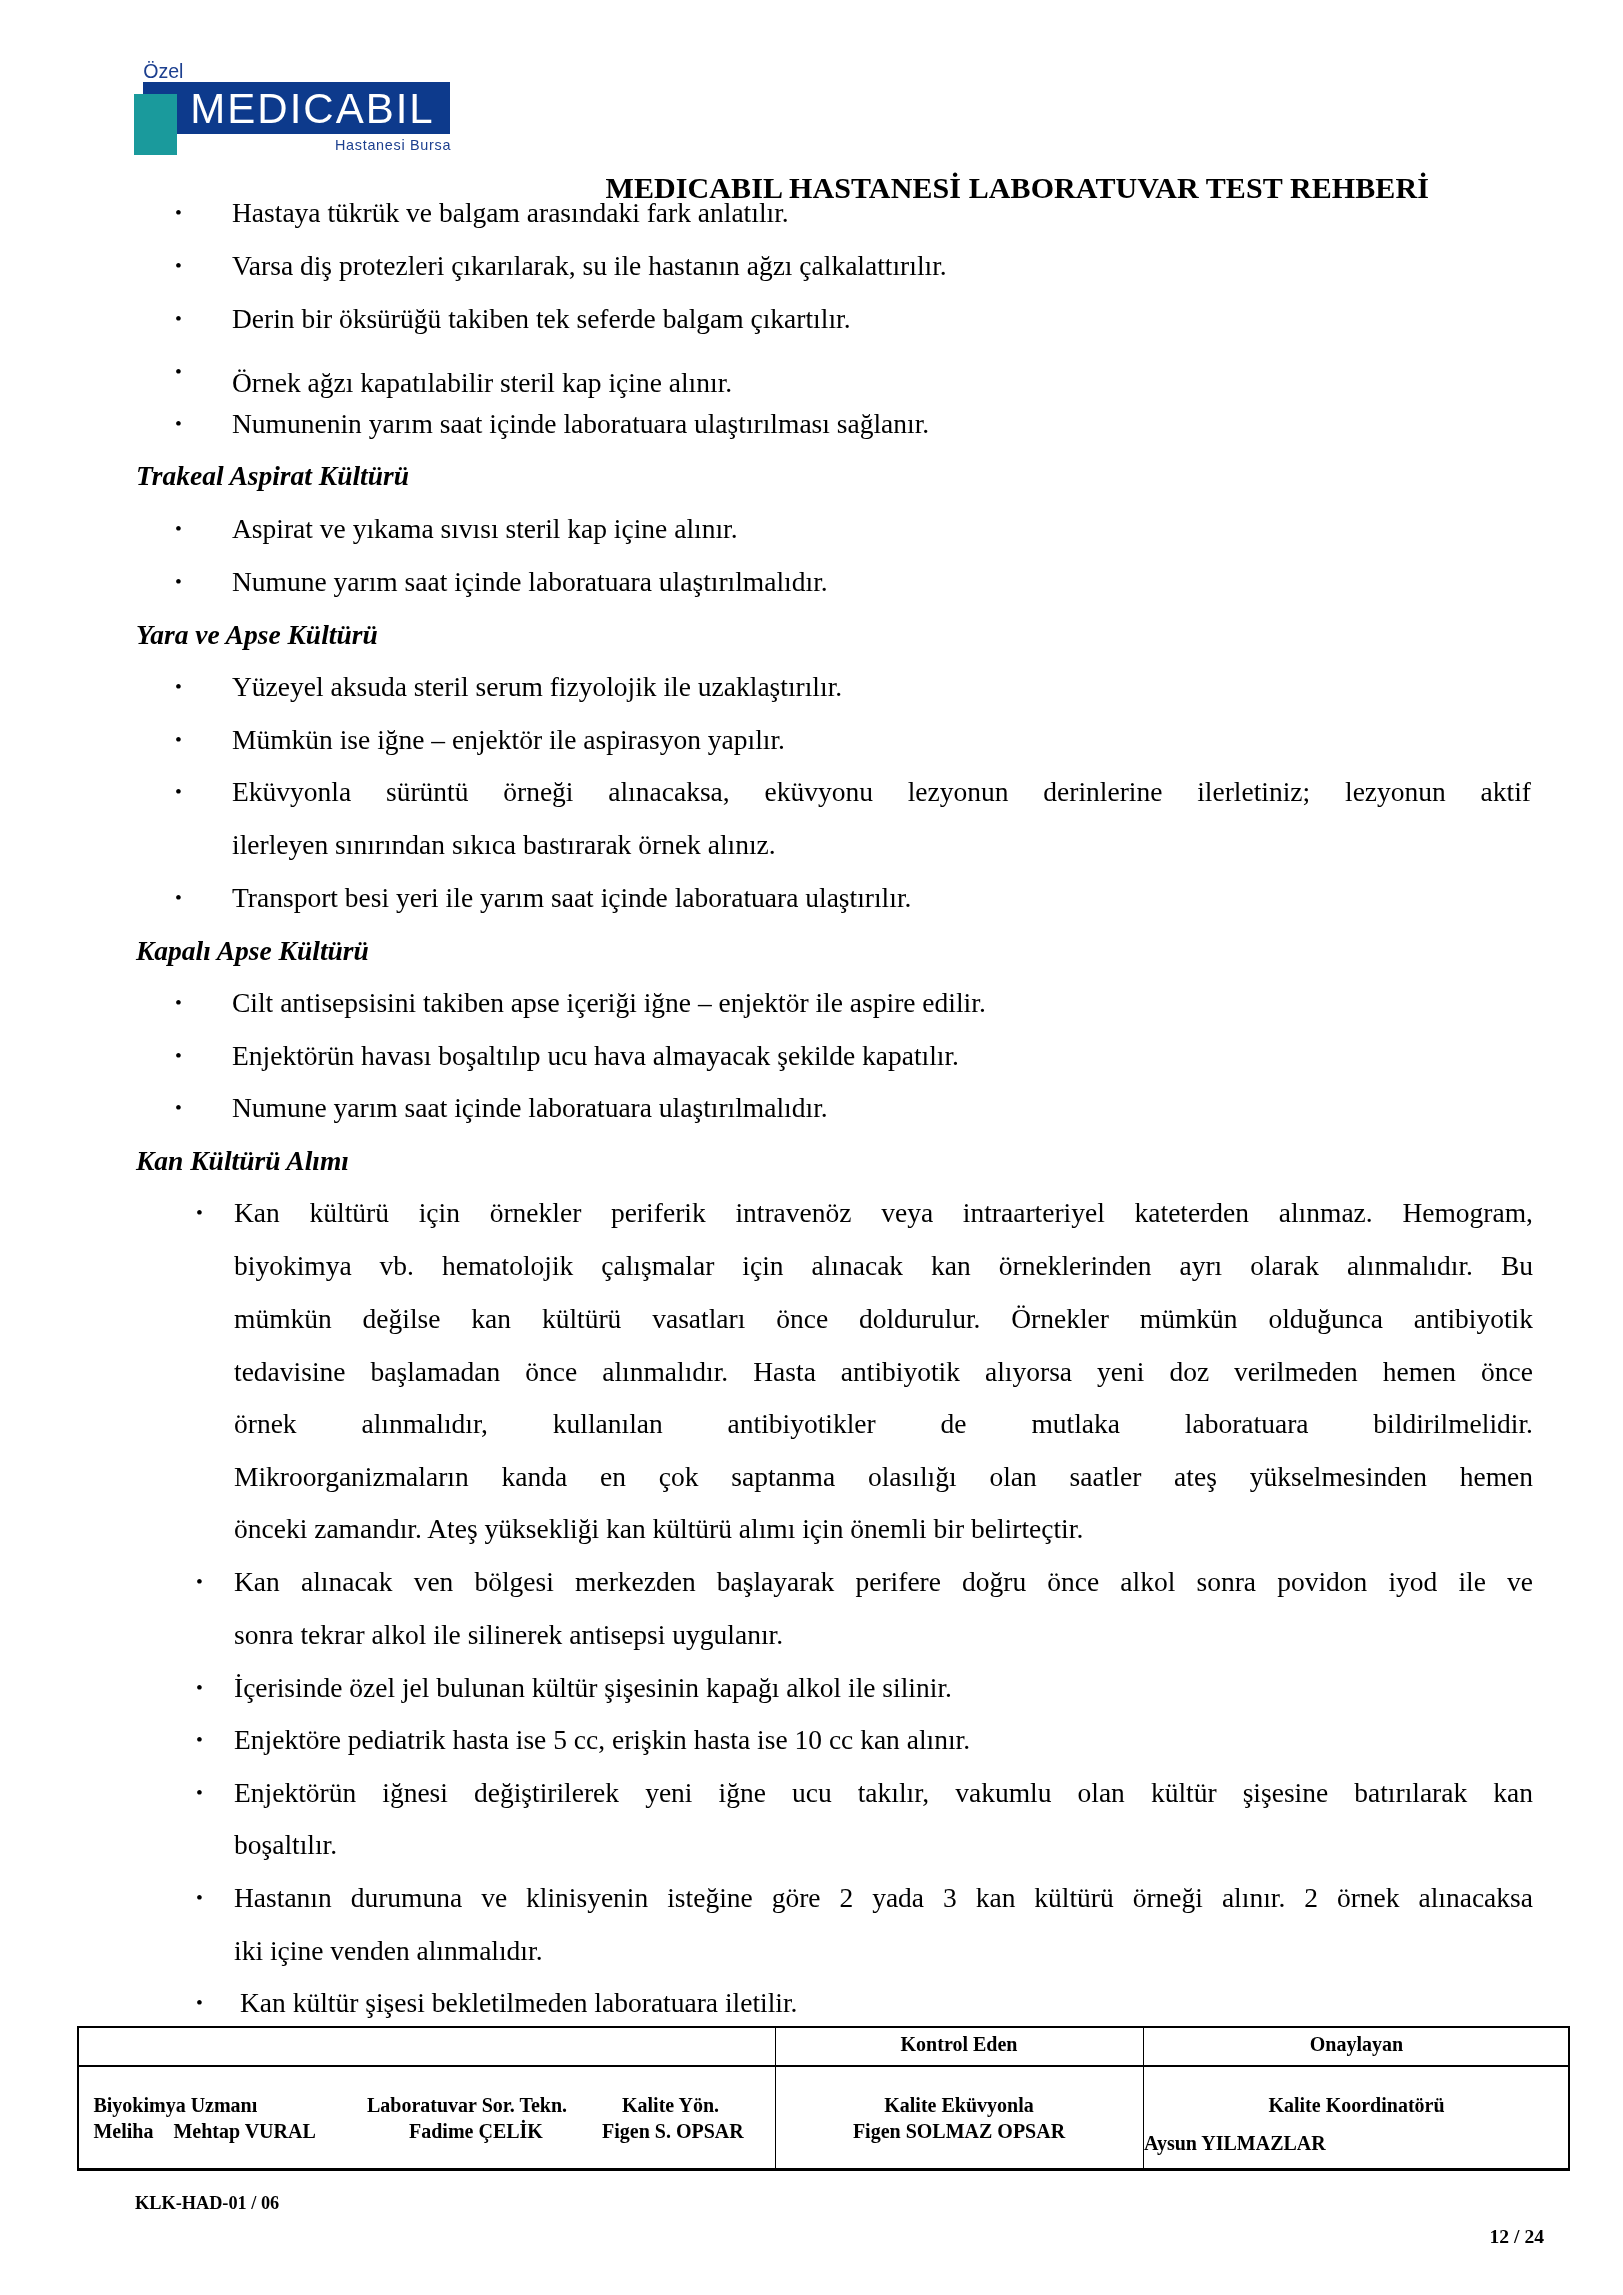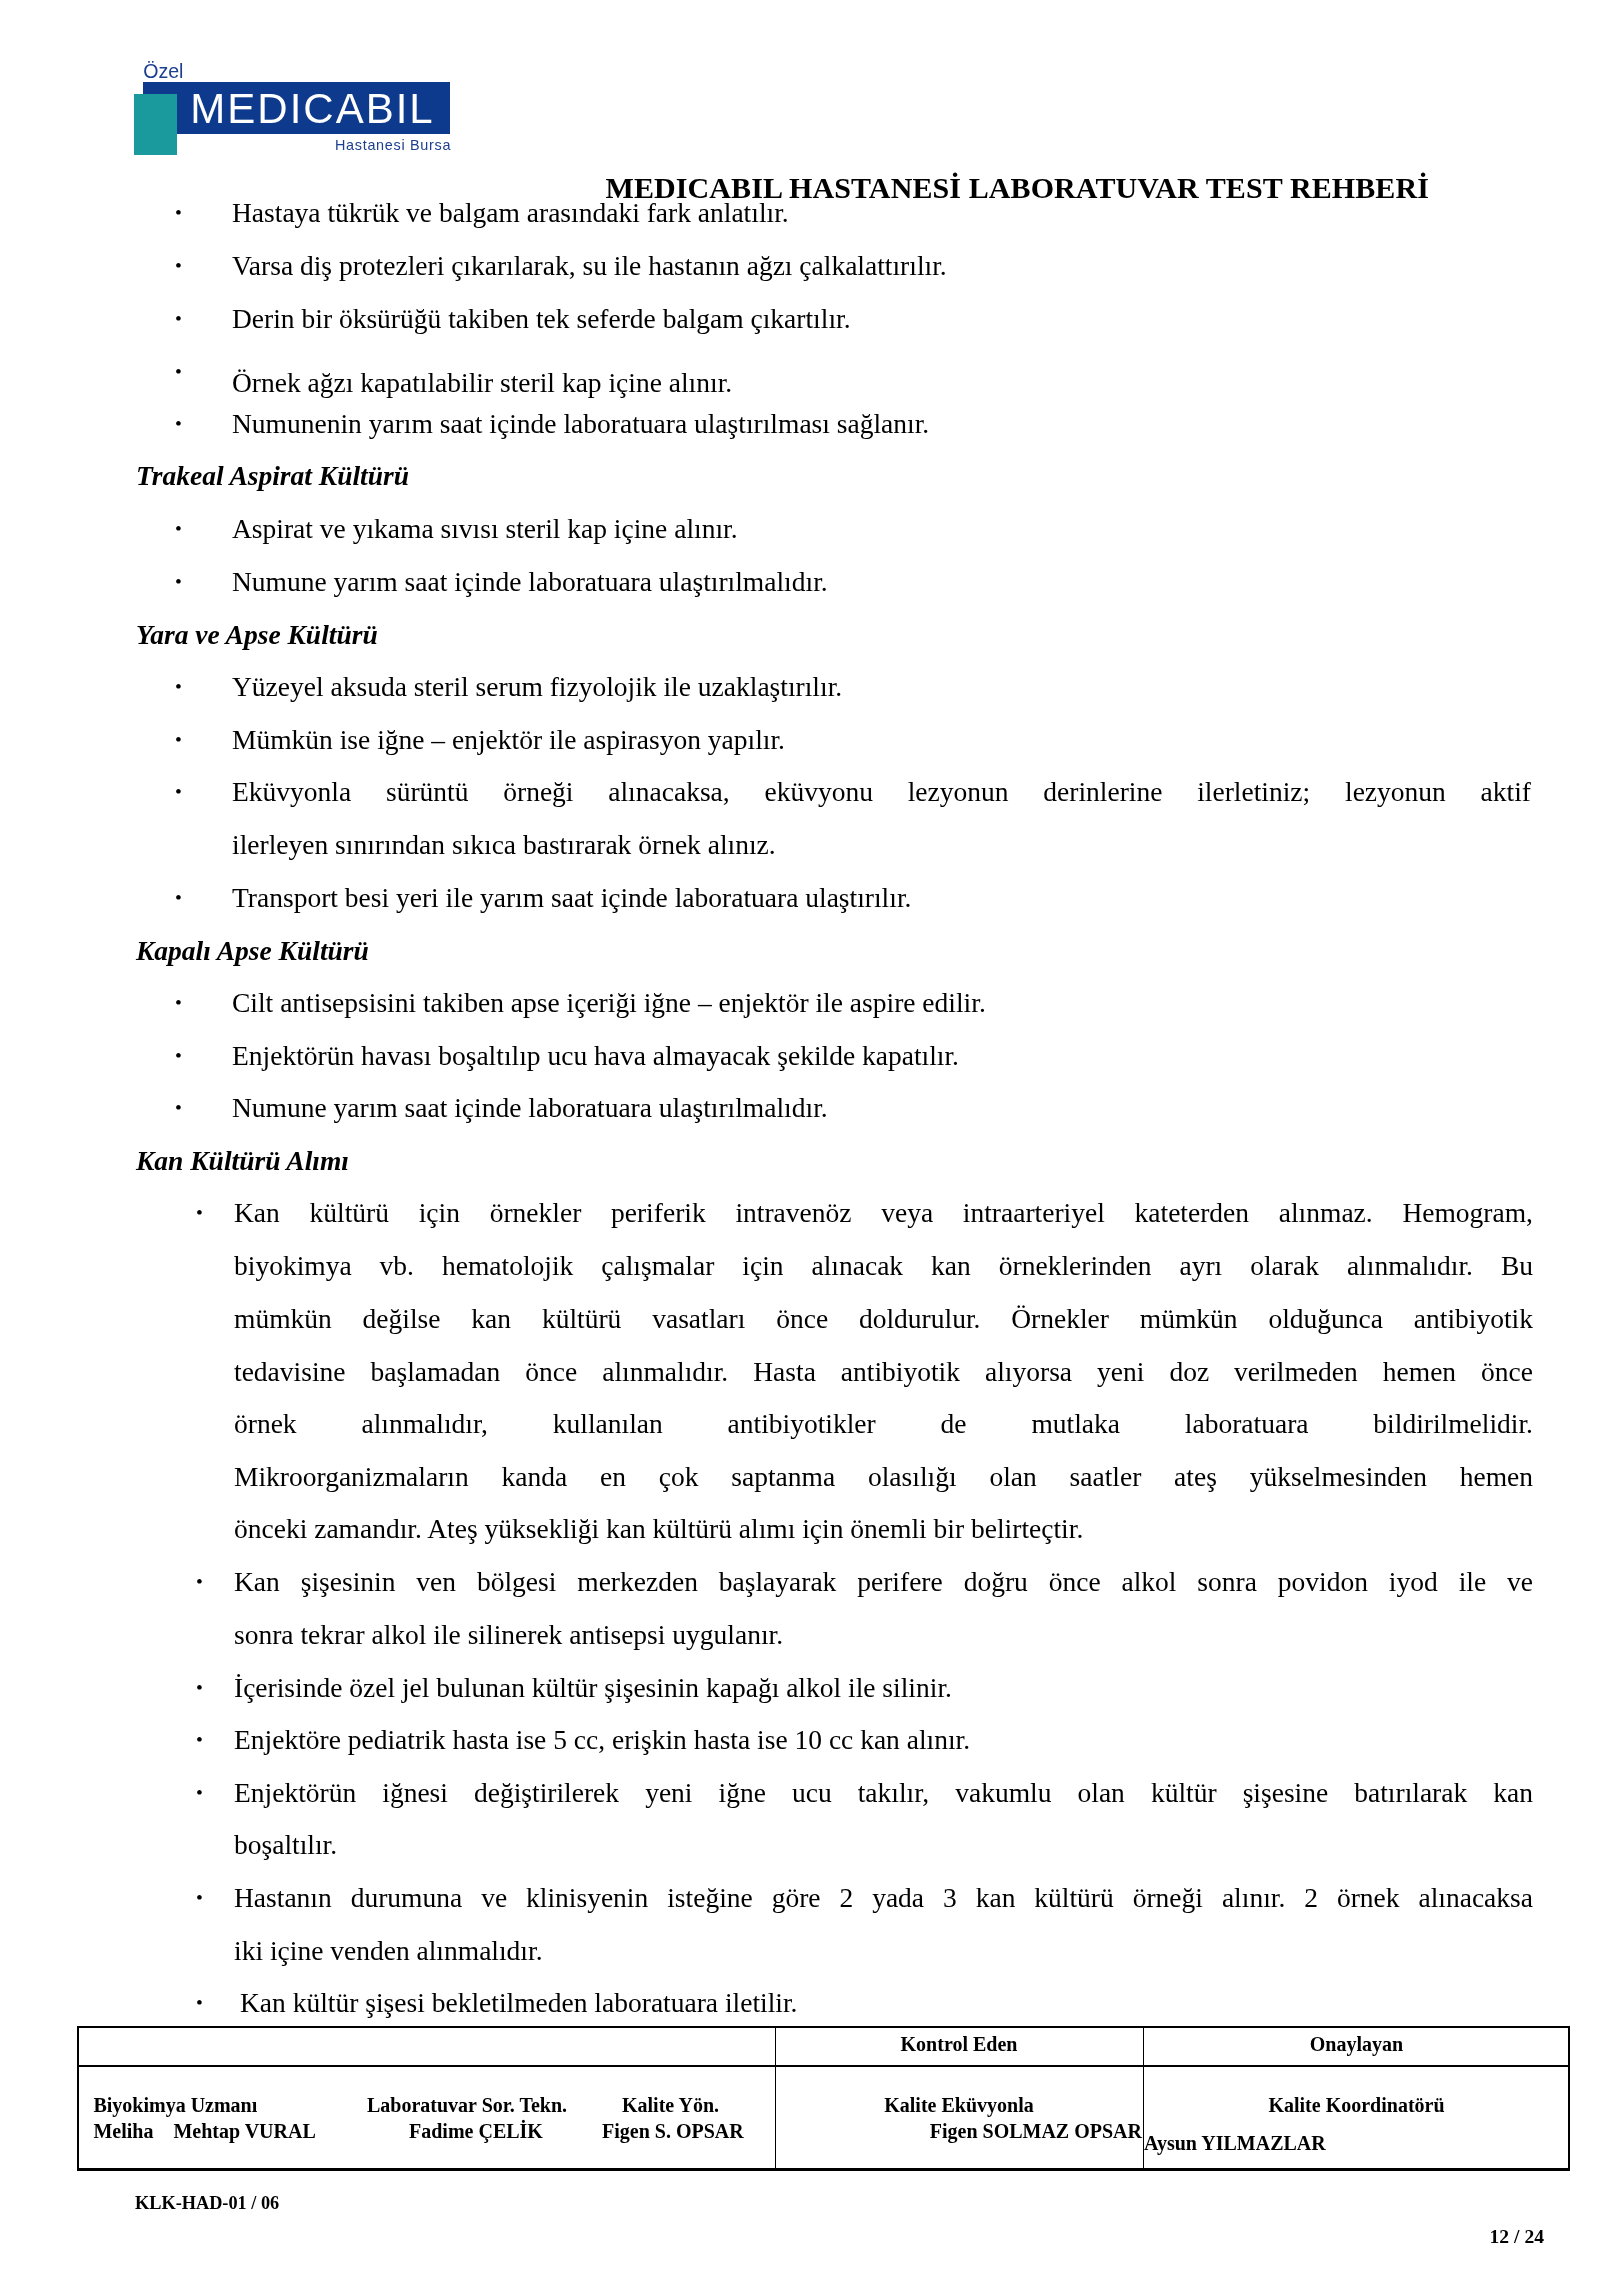--- a/index.html
+++ b/index.html
@@ -106,7 +106,7 @@
   <span class="line" style="left:234px;top:1512px">önceki zamandır. Ateş yüksekliği kan kültürü alımı için önemli bir belirteçtir.</span>
 
   <span class="bullet" style="left:196px;top:1565px">•</span>
-  <span class="just" style="left:234px;top:1565px;width:1299px">Kan şişesinin ven bölgesi merkezden başlayarak perifere doğru önce alkol sonra povidon iyod ile ve</span>
+  <span class="just" style="left:234px;top:1565px;width:1299px">Kan alınacak ven bölgesi merkezden başlayarak perifere doğru önce alkol sonra povidon iyod ile ve</span>
   <span class="line" style="left:234px;top:1618px">sonra tekrar alkol ile silinerek antisepsi uygulanır.</span>
 
   <span class="bullet" style="left:196px;top:1671px">•</span>

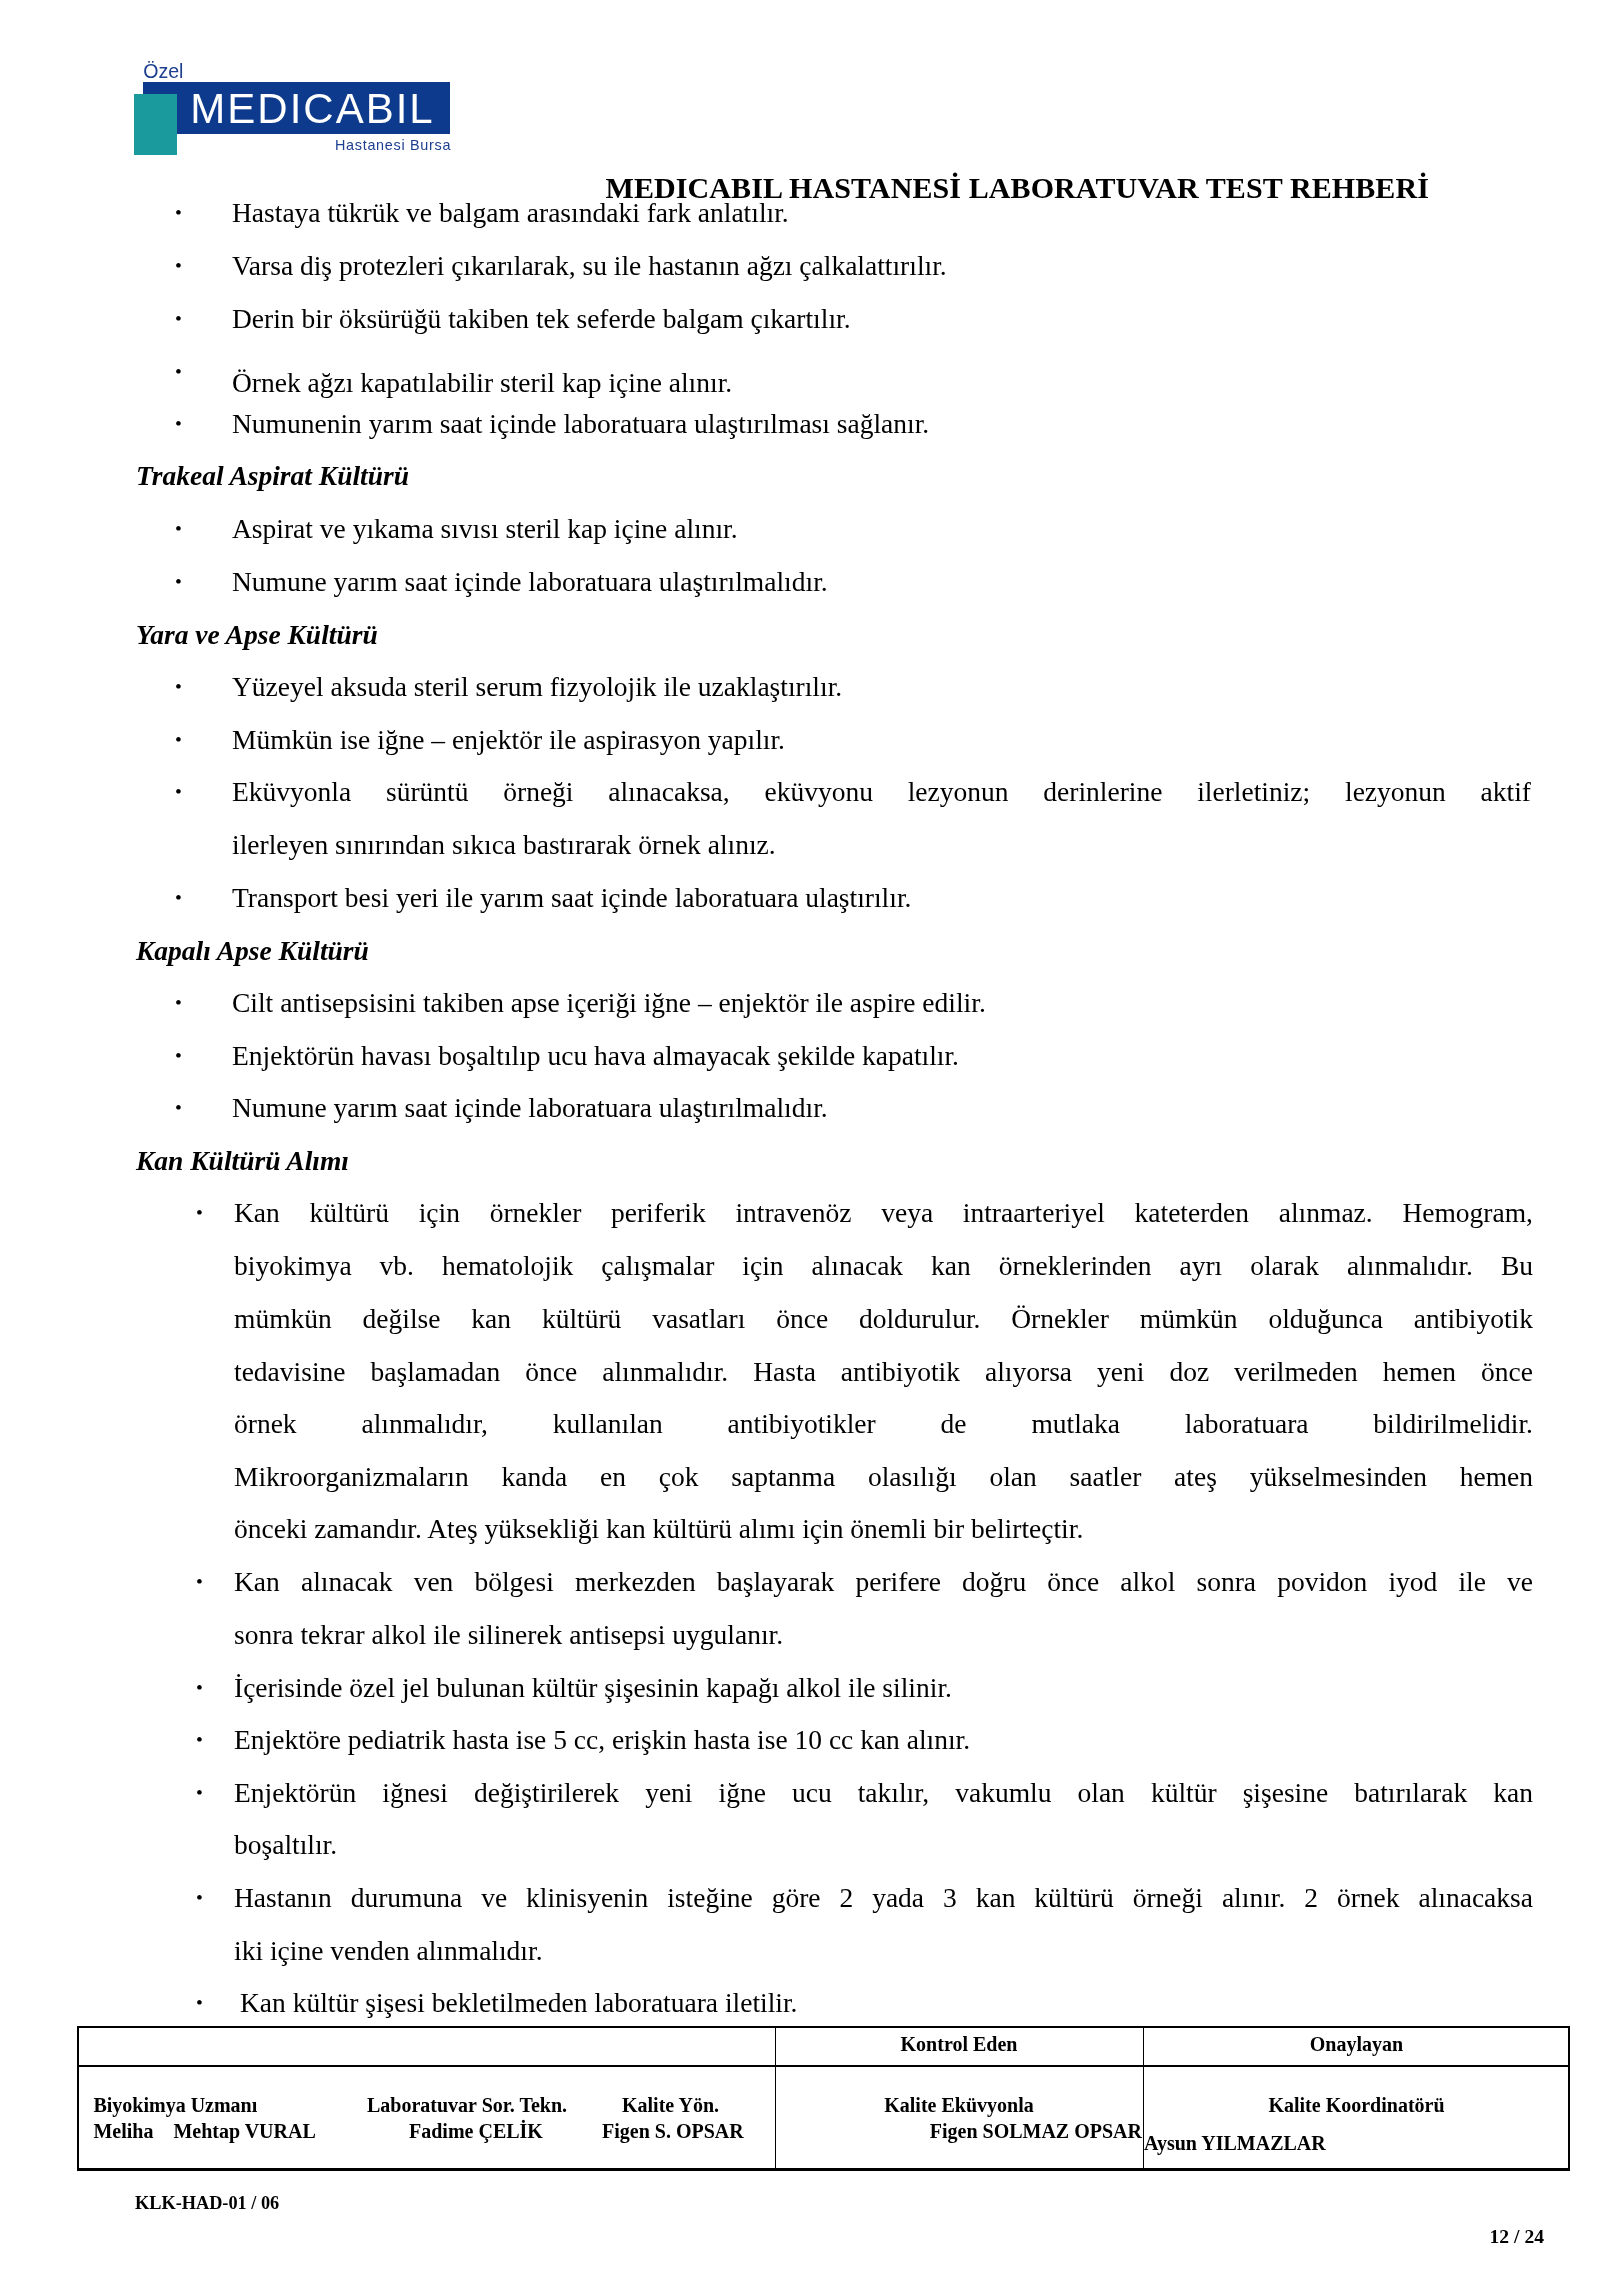--- a/index.html
+++ b/index.html
@@ -143,7 +143,7 @@
   <div class="cell-t" style="left:523px;top:90px">Figen S. OPSAR</div>
 
   <div class="cell-t" style="left:697px;width:366px;text-align:center;top:64px">Kalite Eküvyonla</div>
-  <div class="cell-t" style="left:697px;width:366px;text-align:right;top:90px">Figen SOLMAZ OPSAR</div>
+  <div class="cell-t" style="left:697px;width:366px;text-align:center;top:90px">Figen SOLMAZ OPSAR</div>
 
   <div class="cell-t" style="left:1065px;width:425px;text-align:center;top:64px">Kalite Koordinatörü</div>
   <div class="cell-t" style="left:1065px;width:425px;text-align:left;top:102px">Aysun YILMAZLAR</div>

